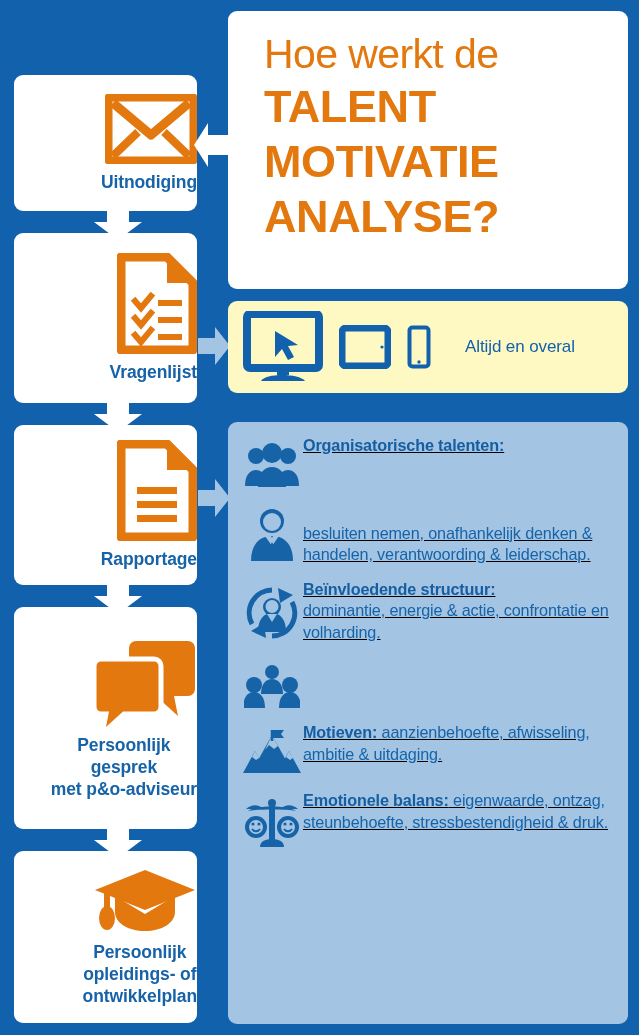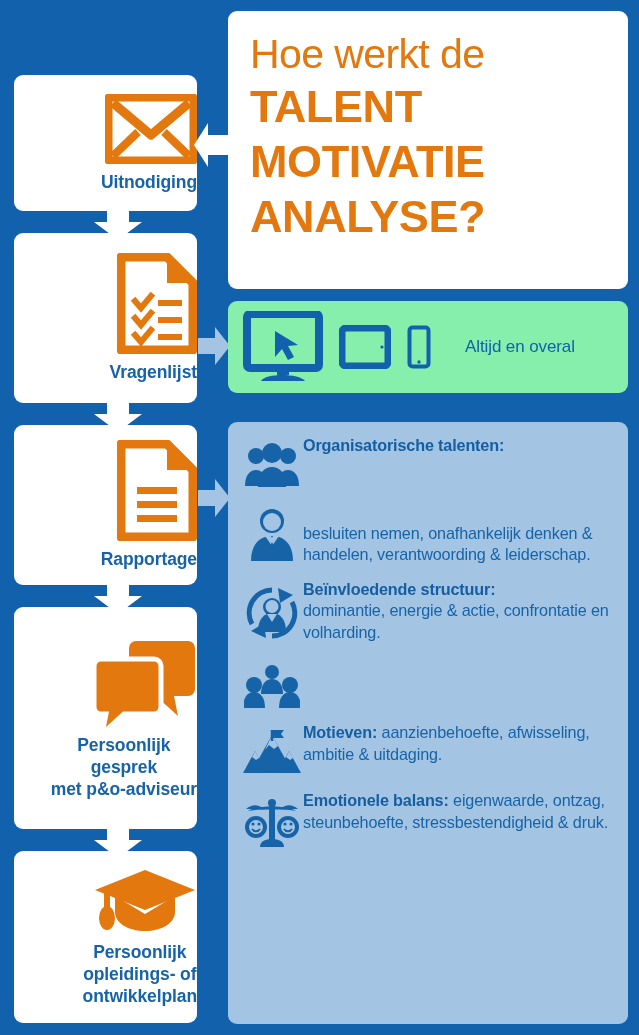--- a/index.html
+++ b/index.html
@@ -82,7 +82,7 @@
     background: #ffffff;
     border-radius: 9px;
     box-sizing: border-box;
-    padding: 19px 0 0 22px;
+    padding: 19px 0 0 36px;
   }
   .title-line1 {
     color: #e2780e;

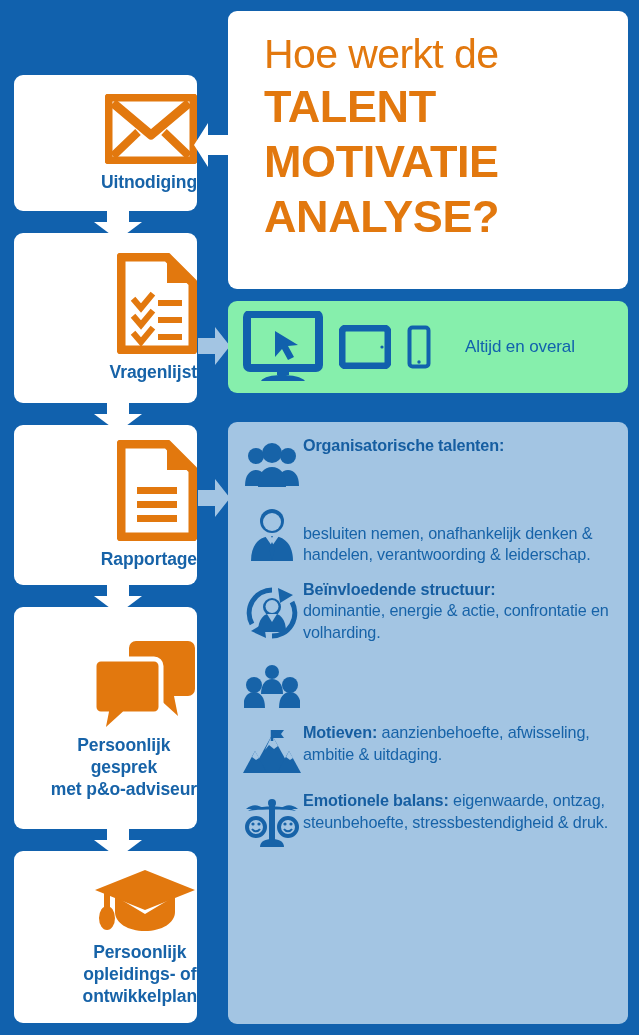--- a/index.html
+++ b/index.html
@@ -107,7 +107,7 @@
     top: 301px;
     width: 400px;
     height: 92px;
-    background: #86efac;
+    background: #fef9c3;
     border-radius: 9px;
     display: flex;
     align-items: center;

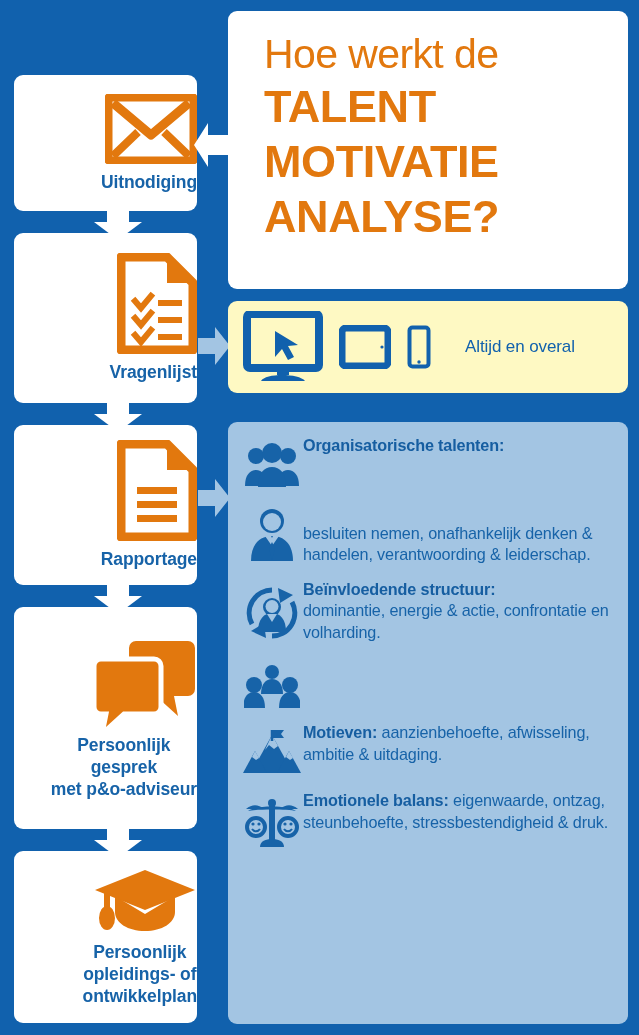--- a/index.html
+++ b/index.html
@@ -132,6 +132,7 @@
     border-radius: 9px;
     box-sizing: border-box;
     padding: 12px 10px 6px 13px;
+    text-decoration: underline;
   }
   .talent-row {
     display: flex;

